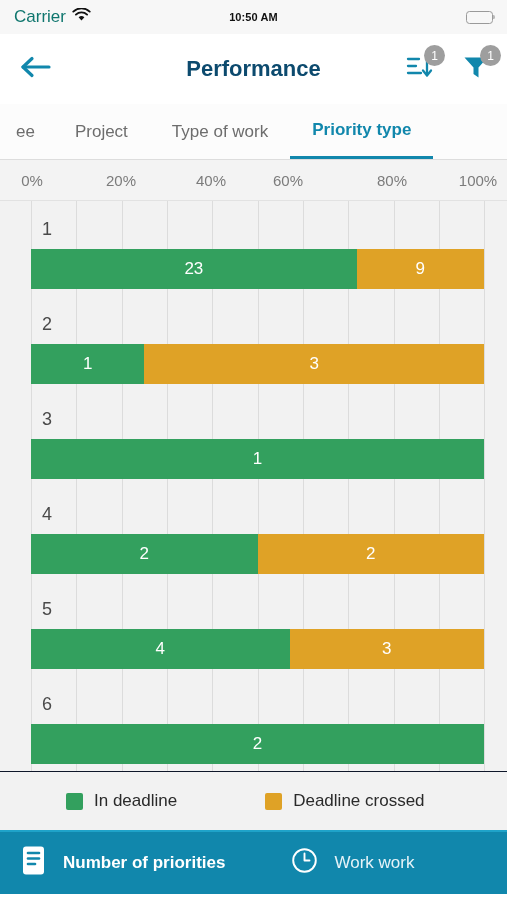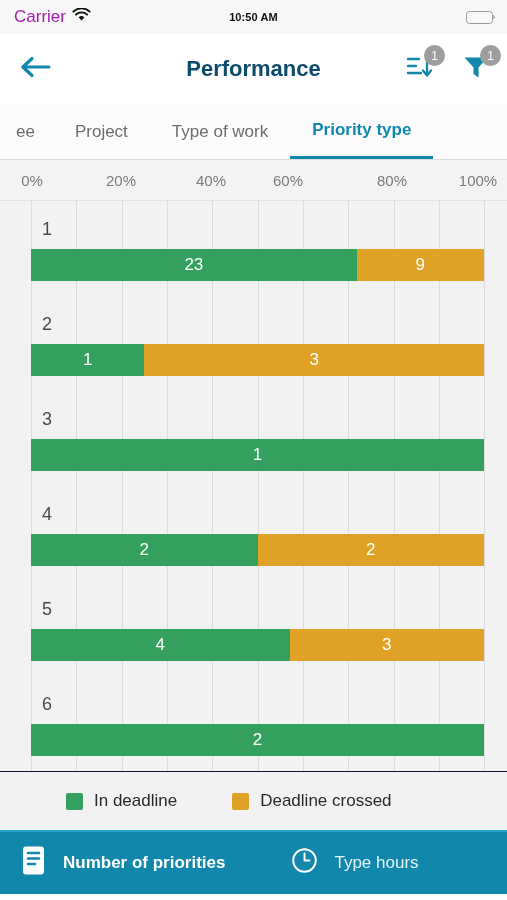--- a/index.html
+++ b/index.html
@@ -31,7 +31,7 @@
     align-items: center;
     gap: 6px;
     font-size: 17px;
-    color: #a21caf;
+    color: #0f766e;
   }
   .status-center {
     position: absolute;

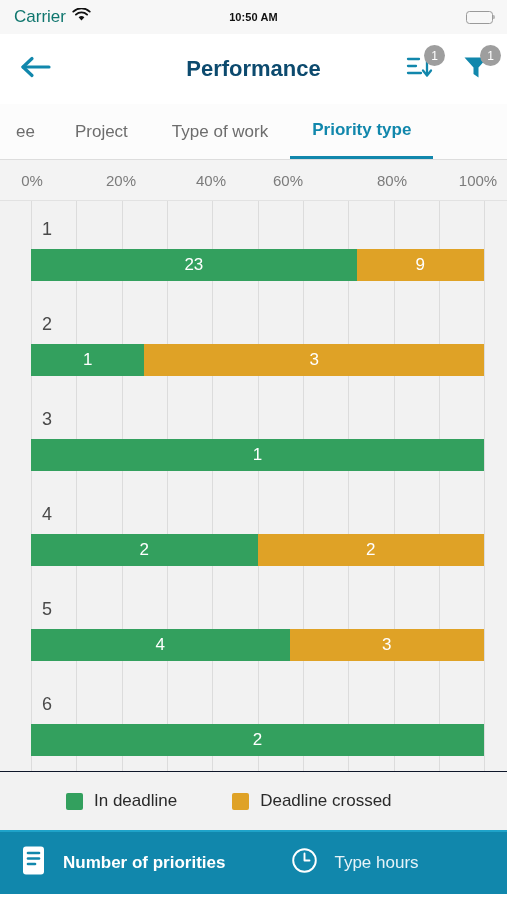--- a/index.html
+++ b/index.html
@@ -203,7 +203,7 @@
     left: 31px;
     right: 23px;
     top: 48px;
-    height: 32px;
+    height: 40px;
     display: flex;
     overflow: hidden;
   }

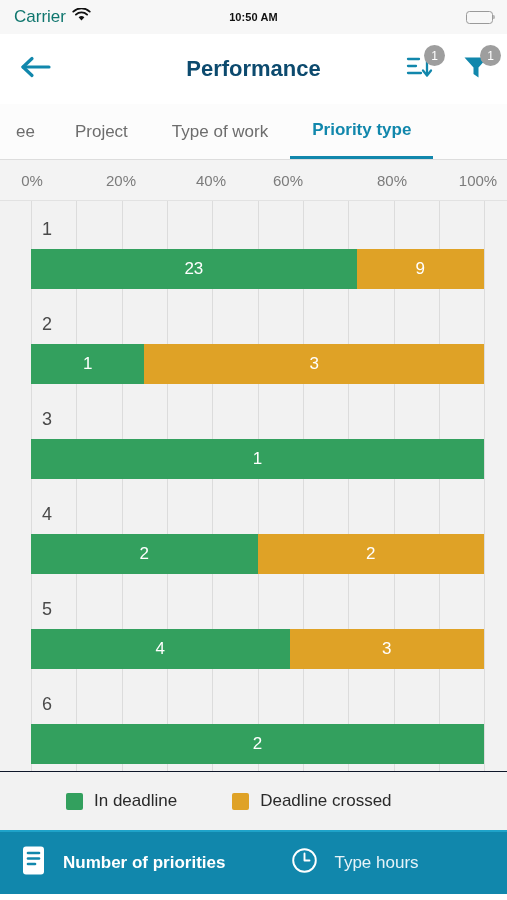--- a/index.html
+++ b/index.html
@@ -234,7 +234,7 @@
     color: #2a2a2a;
   }
   .legend-item:nth-child(1) { margin-left: 66px; }
-  .legend-item:nth-child(2) { margin-left: 55px; }
+  .legend-item:nth-child(2) { margin-left: 88px; }
   .swatch {
     width: 17px; height: 17px;
     border-radius: 2px;

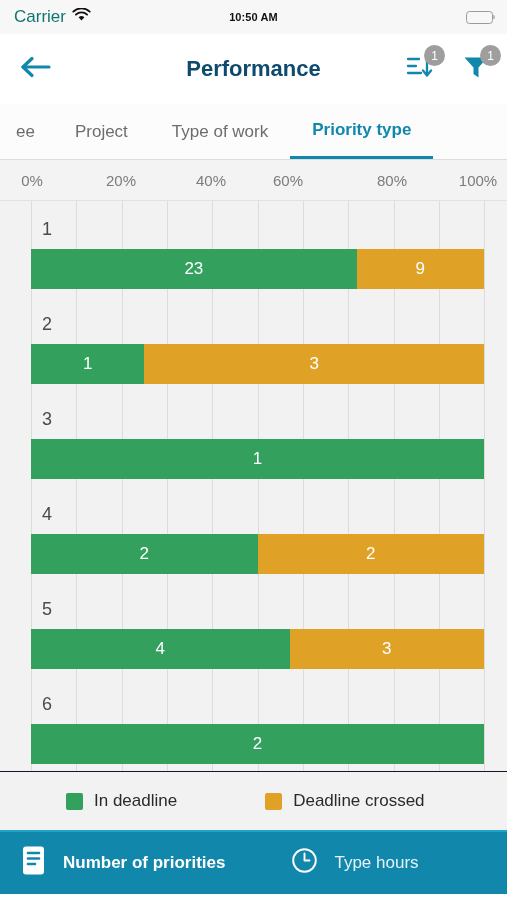--- a/index.html
+++ b/index.html
@@ -431,7 +431,7 @@
         <path d="M13.5 6.5 V13.5 H18.5" stroke="#ffffff" stroke-width="1.9" fill="none" stroke-linecap="round" stroke-linejoin="round"></path>
       </svg>
     </span>
-    <span>Type hours</span>
+    <span>Work work</span>
   </div>
 </div>
 

